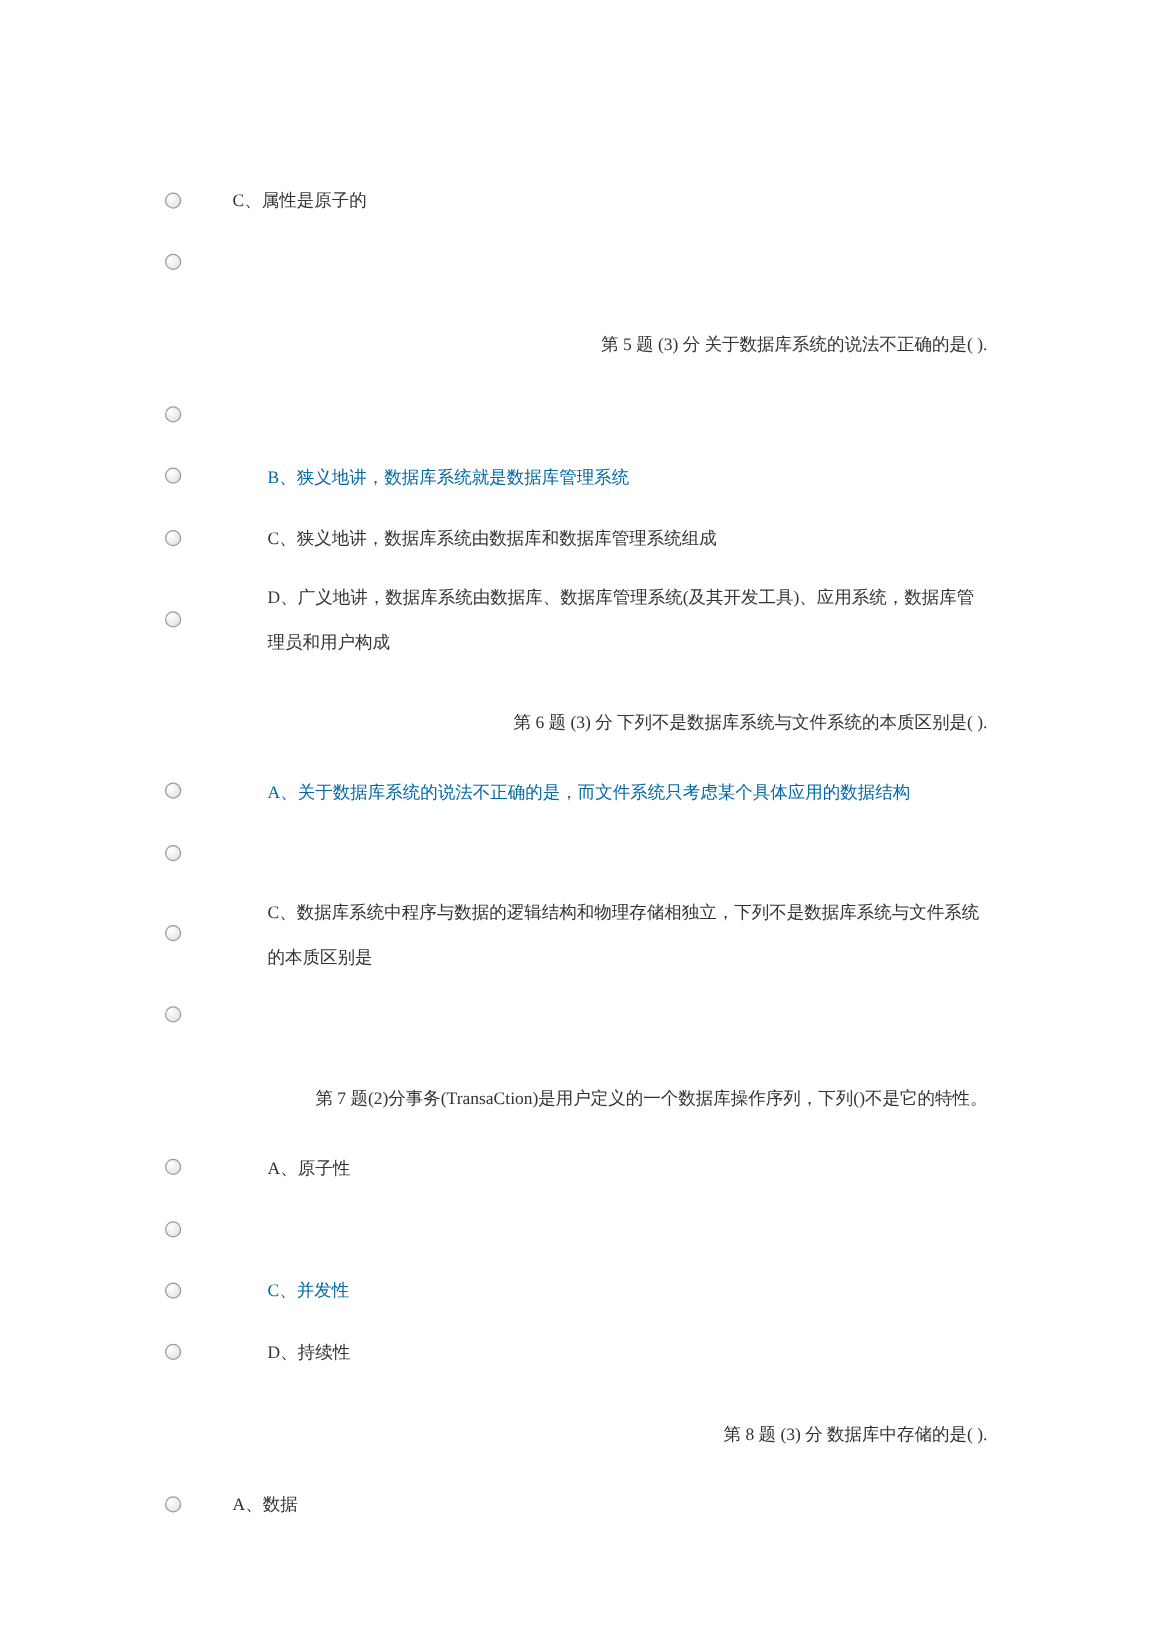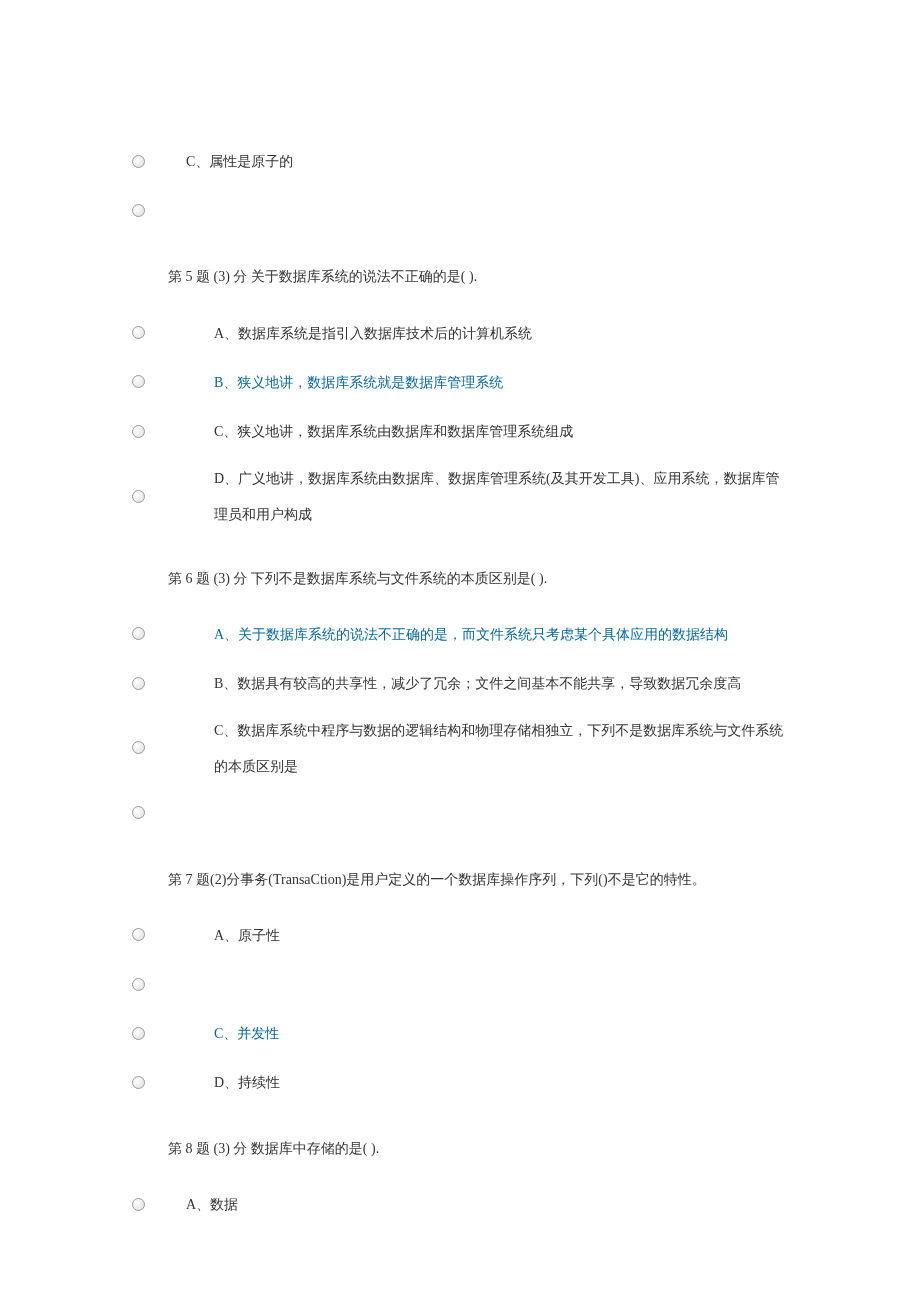--- a/index.html
+++ b/index.html
@@ -43,8 +43,8 @@
     .question-title {
       margin-top: 30px;
       margin-bottom: 18px;
-      margin-left: 38px;
       line-height: 2.2;
+      text-align: right;
     }
     .red { color: #0369a1; }
   </style>

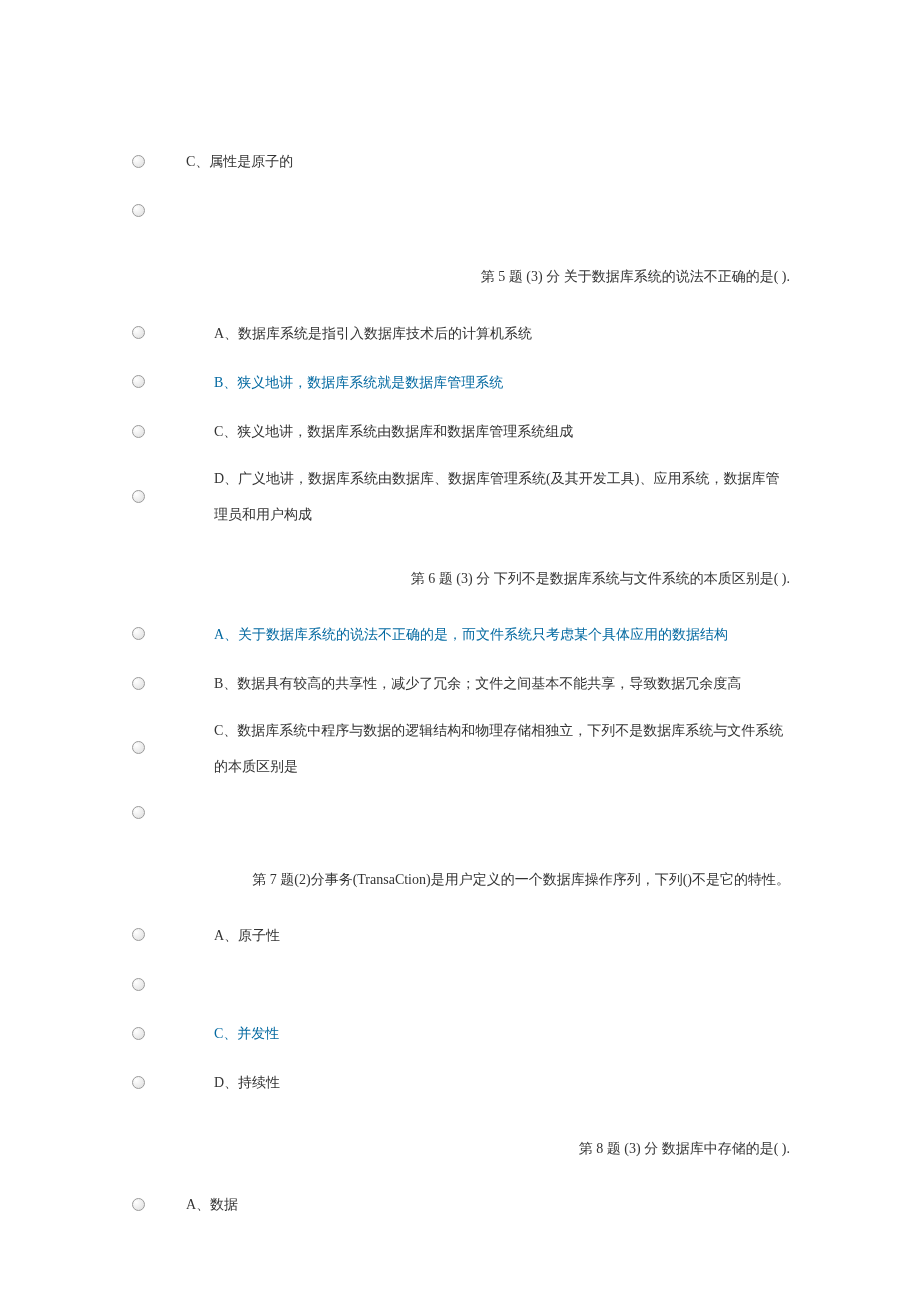--- a/index.html
+++ b/index.html
@@ -70,7 +70,6 @@
   <div class="radio-cell">
     <input type="radio" class="radio" style="">
   </div>
-  <div class="option-text indent">A、数据库系统是指引入数据库技术后的计算机系统</div>
 </div>
 
 <div class="option-row">

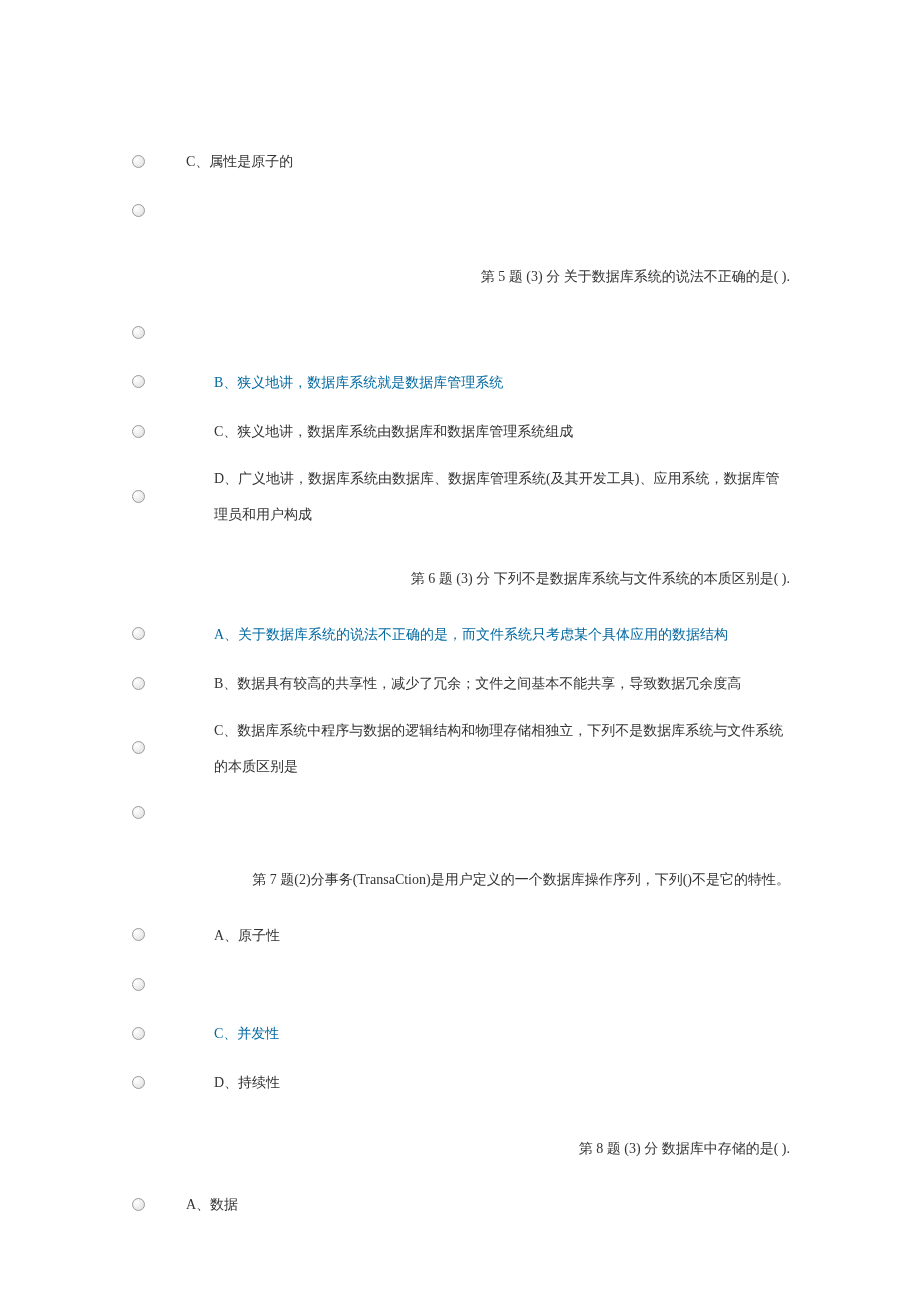--- a/index.html
+++ b/index.html
@@ -106,7 +106,6 @@
   <div class="radio-cell">
     <input type="radio" class="radio" style="">
   </div>
-  <div class="option-text indent">B、数据具有较高的共享性，减少了冗余；文件之间基本不能共享，导致数据冗余度高</div>
 </div>
 
 <div class="option-row">

